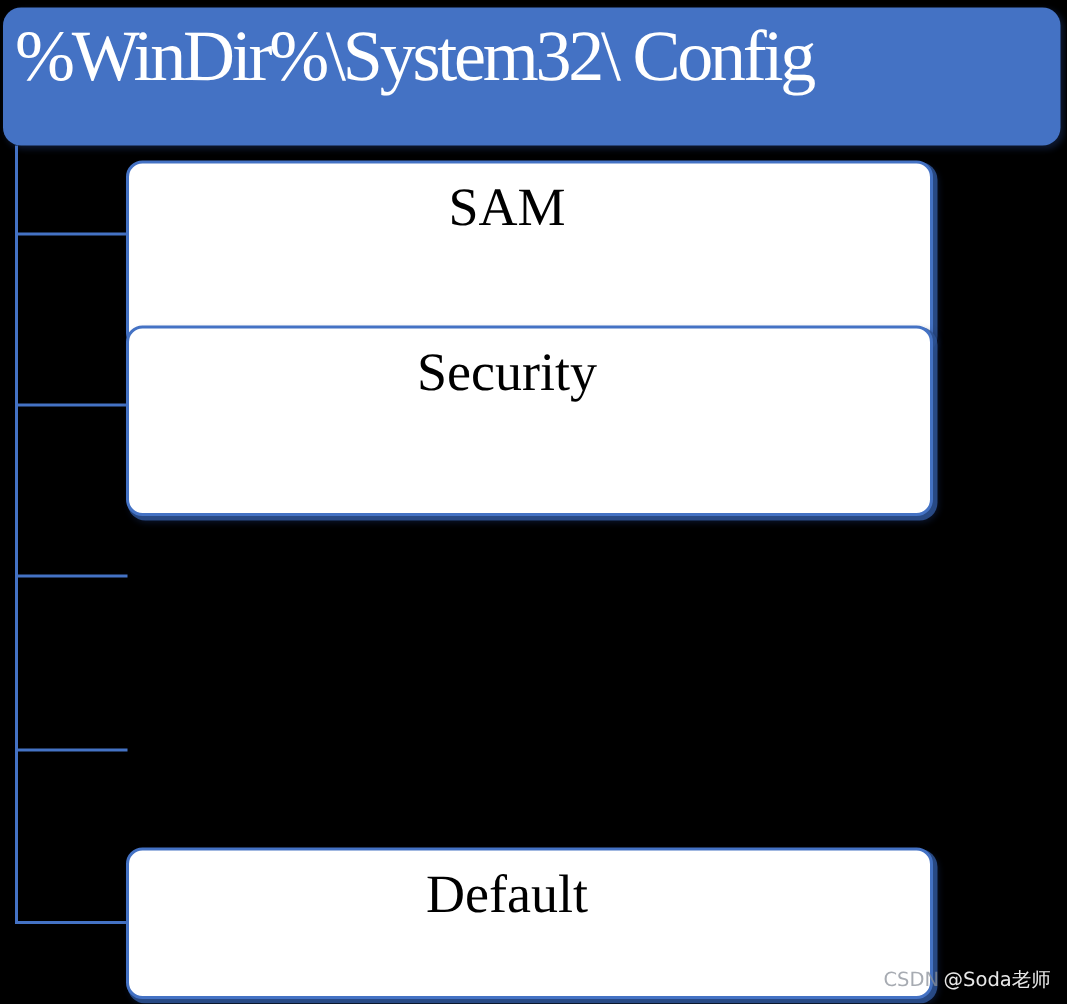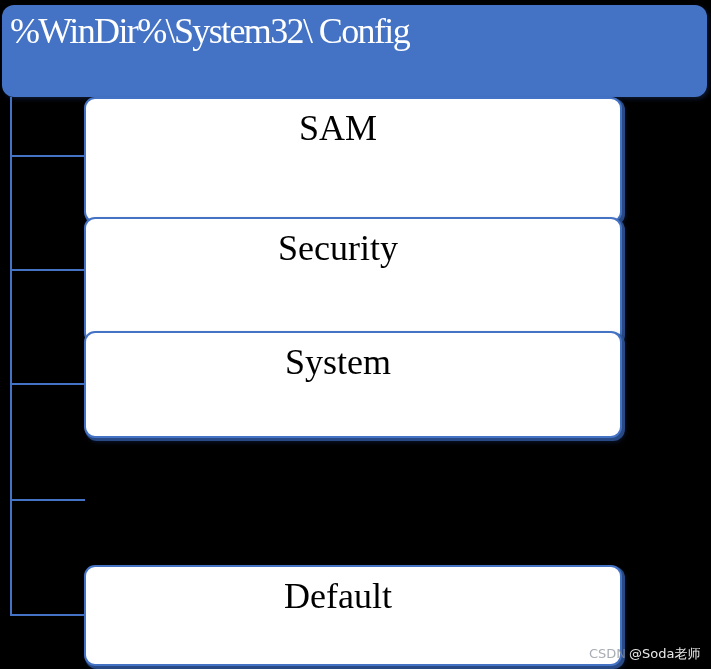--- a/index.html
+++ b/index.html
@@ -36,7 +36,7 @@
   }
   .title-text{
     color:var(--title-text);
-    font-size:36px;
+    font-size:48px;
     line-height:1.12;
     letter-spacing:-0.045em;
     padding:6px 0 0 8px;

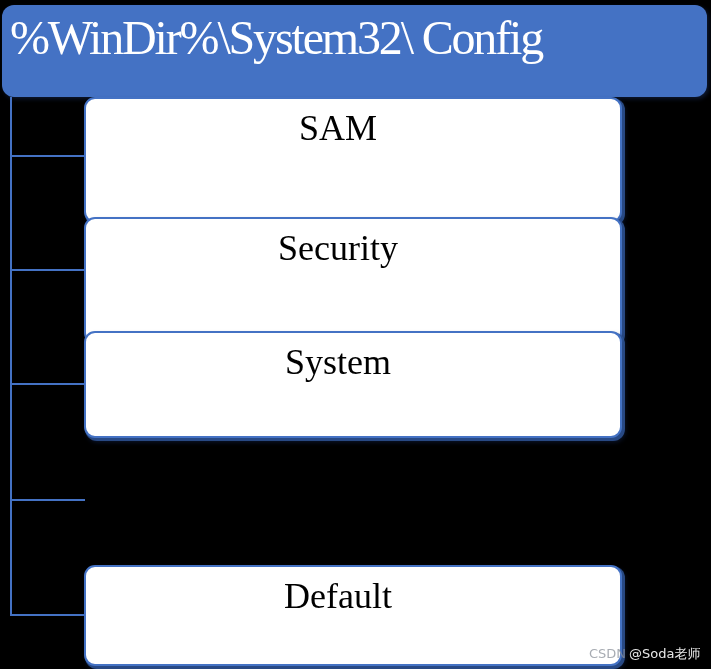--- a/index.html
+++ b/index.html
@@ -70,7 +70,7 @@
     border-radius:11px;
     box-shadow:2px 2px 0 1px rgba(46,83,149,.85),3px 4px 5px rgba(18,36,76,.65);
   }
-  .node-0{top:97px;height:126px;}
+  .node-0{top:107px;height:126px;}
   .node-1{top:217px;height:127px;}
   .node-2{top:331px;height:107px;}
   .node-3{top:448px;height:104px;}

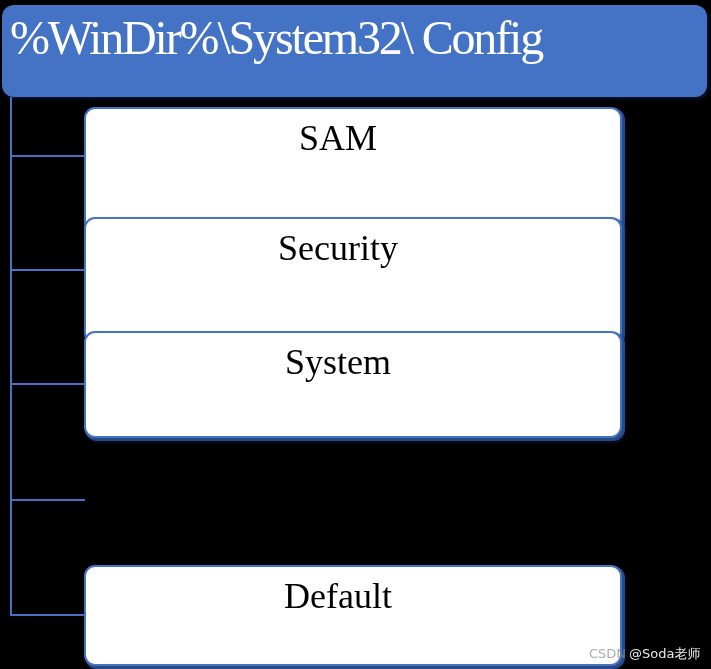--- a/index.html
+++ b/index.html
@@ -119,9 +119,6 @@
   <div class="node node-1">
     <span class="node-label">Security</span>
   </div>
-  <div class="node node-2">
-    <span class="node-label">System</span>
-  </div>
   <div class="node node-4">
     <span class="node-label">Default</span>
   </div>

